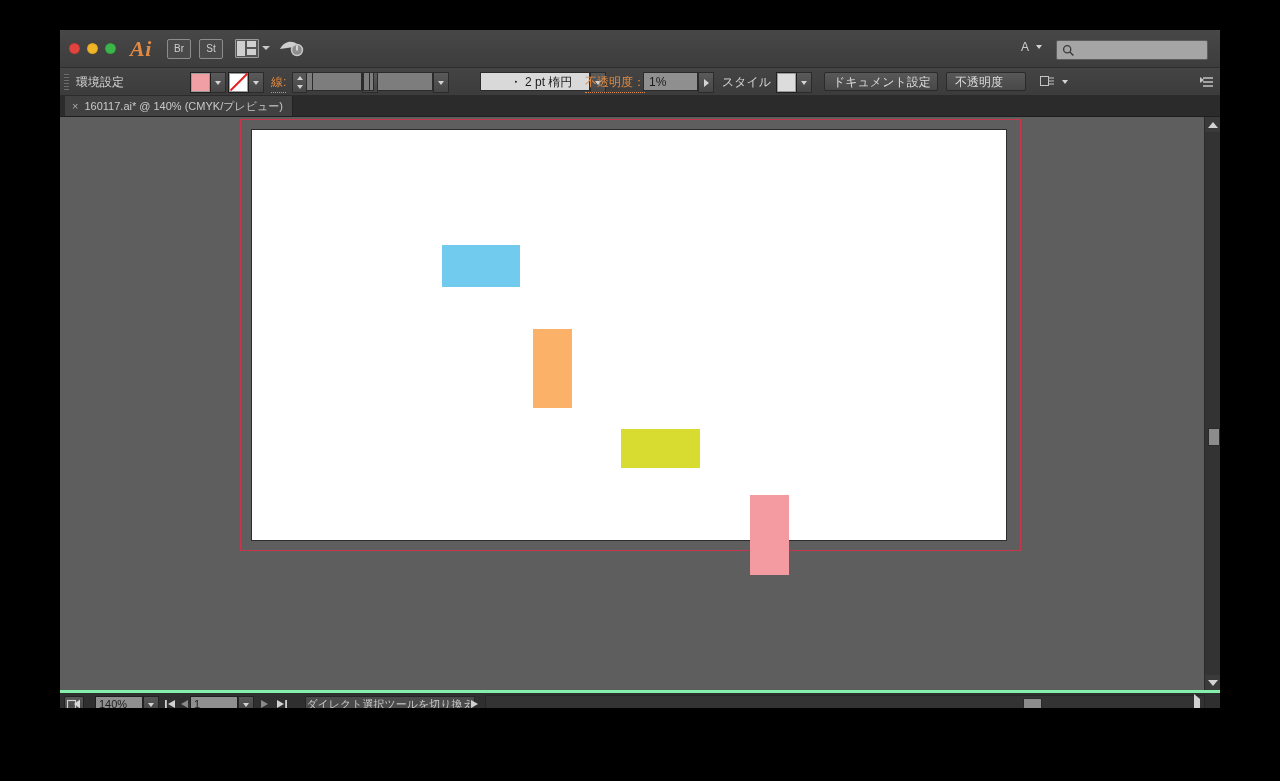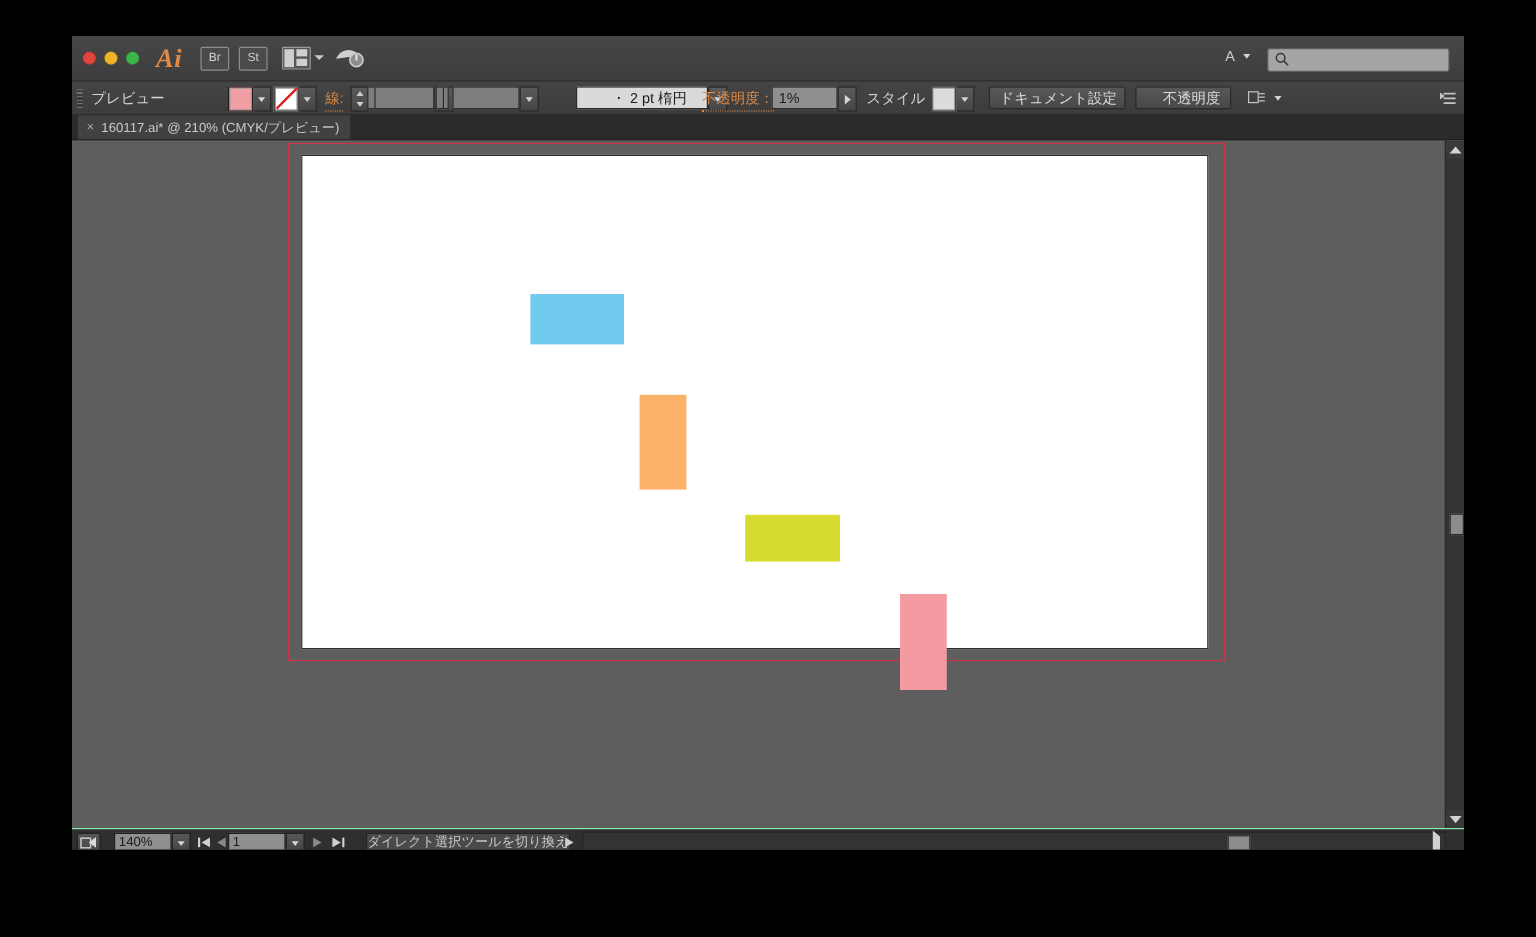--- a/index.html
+++ b/index.html
@@ -471,7 +471,7 @@
   <div class="controlbar">
     <div class="grip"></div>
 
-    <div class="cb-label" style="left:16px;">プレビュー</div>
+    <div class="cb-label" style="left:16px;">環境設定</div>
 
     <div class="swatch-group" style="left:130px;">
       <span class="swatch" style="background:#f0a0a5;"></span>

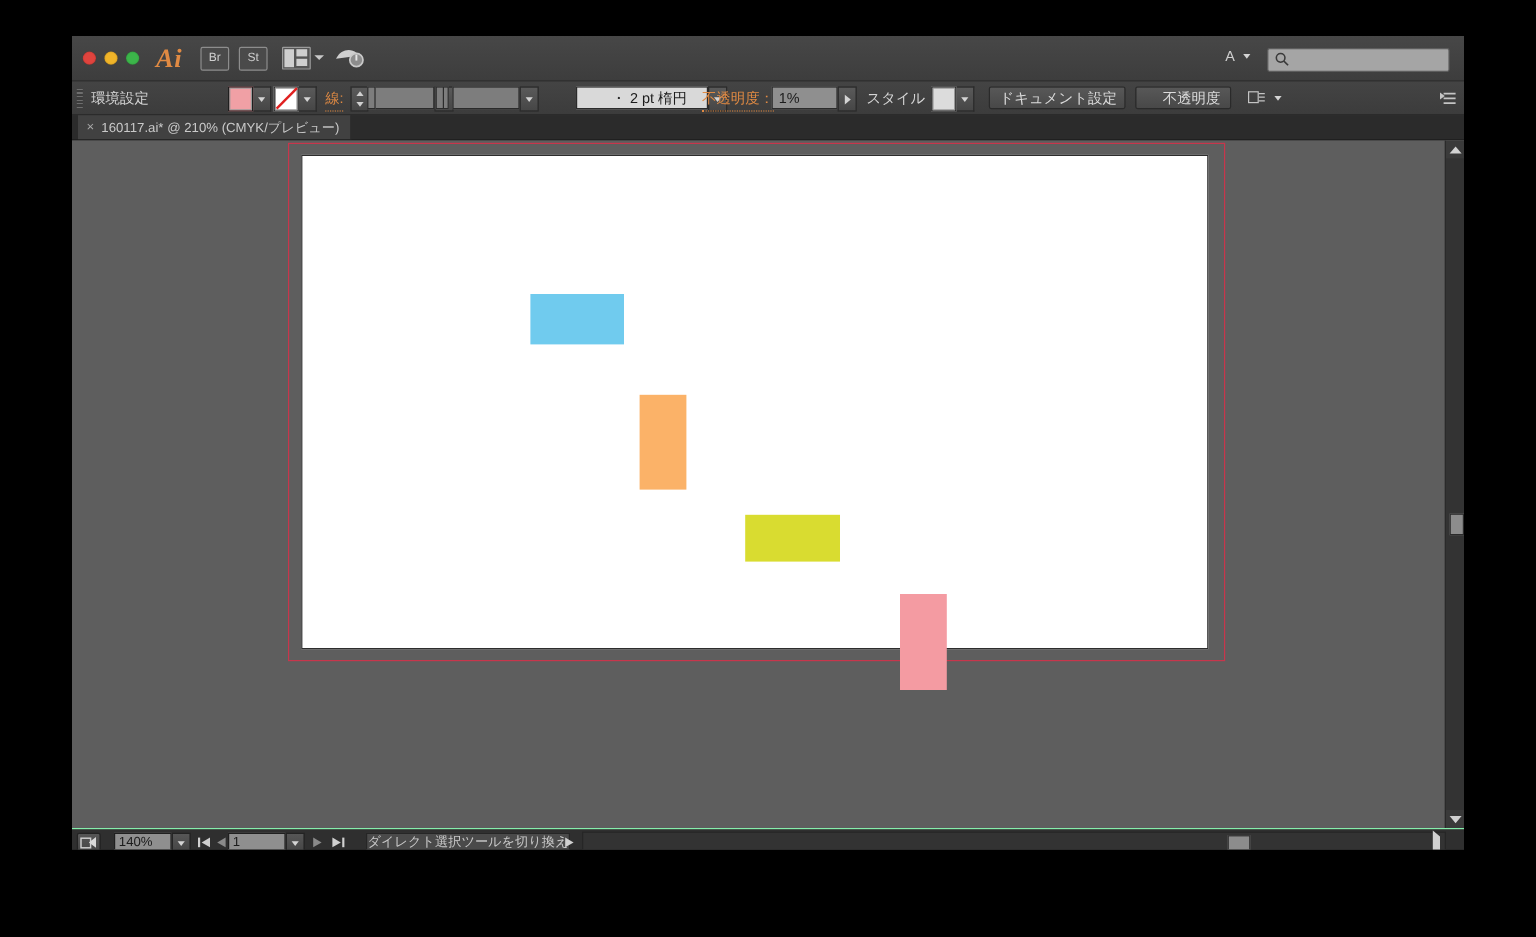--- a/index.html
+++ b/index.html
@@ -241,7 +241,7 @@
     color: #dcdcdc;
     font-size: 12px;
     line-height: 19px;
-    text-align: right;
+    text-align: left;
     padding: 0 8px;
     box-sizing: border-box;
     white-space: nowrap;

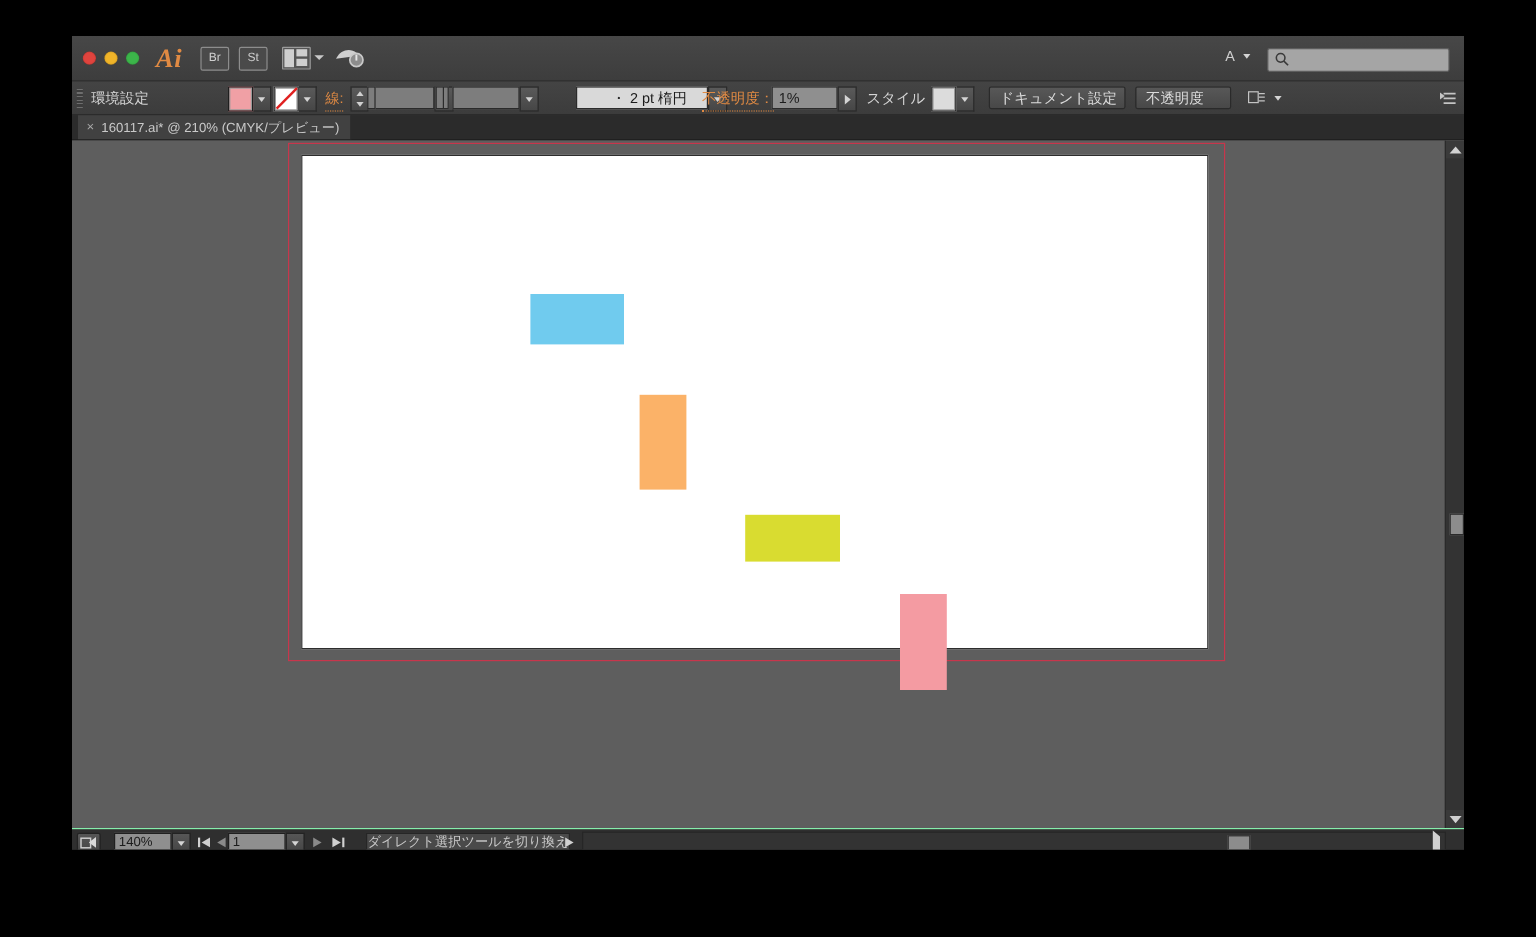--- a/index.html
+++ b/index.html
@@ -554,7 +554,7 @@
   <div class="tabbar">
     <div class="doctab">
       <span class="tab-close">×</span>
-      <span>160117.ai* @ 210% (CMYK/プレビュー)</span>
+      <span>160117.ai* @ 140% (CMYK/プレビュー)</span>
     </div>
   </div>
 

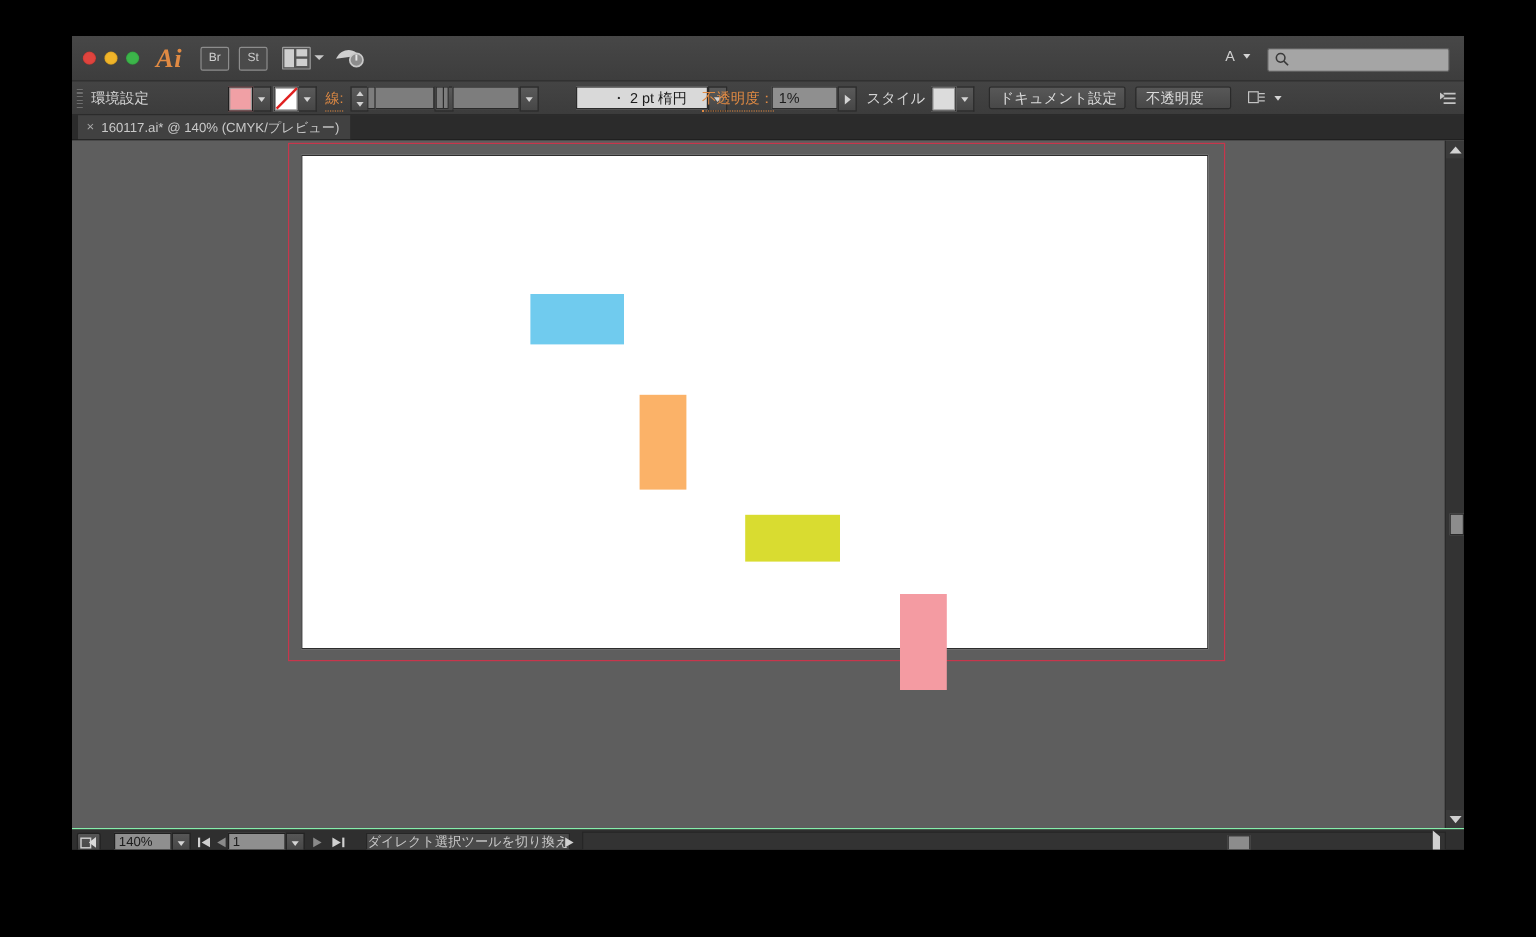--- a/index.html
+++ b/index.html
@@ -345,7 +345,7 @@
     position: relative;
     height: 21px;
     background: #2f2f2f;
-    border-top: 1px solid #86efac;
+    border-top: 3px solid #86efac;
     font-size: 11px;
     color: #c0c0c0;
   }

